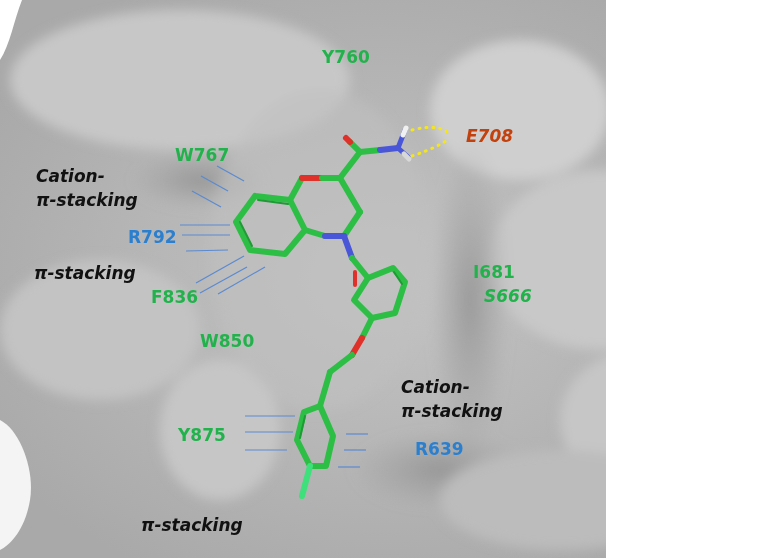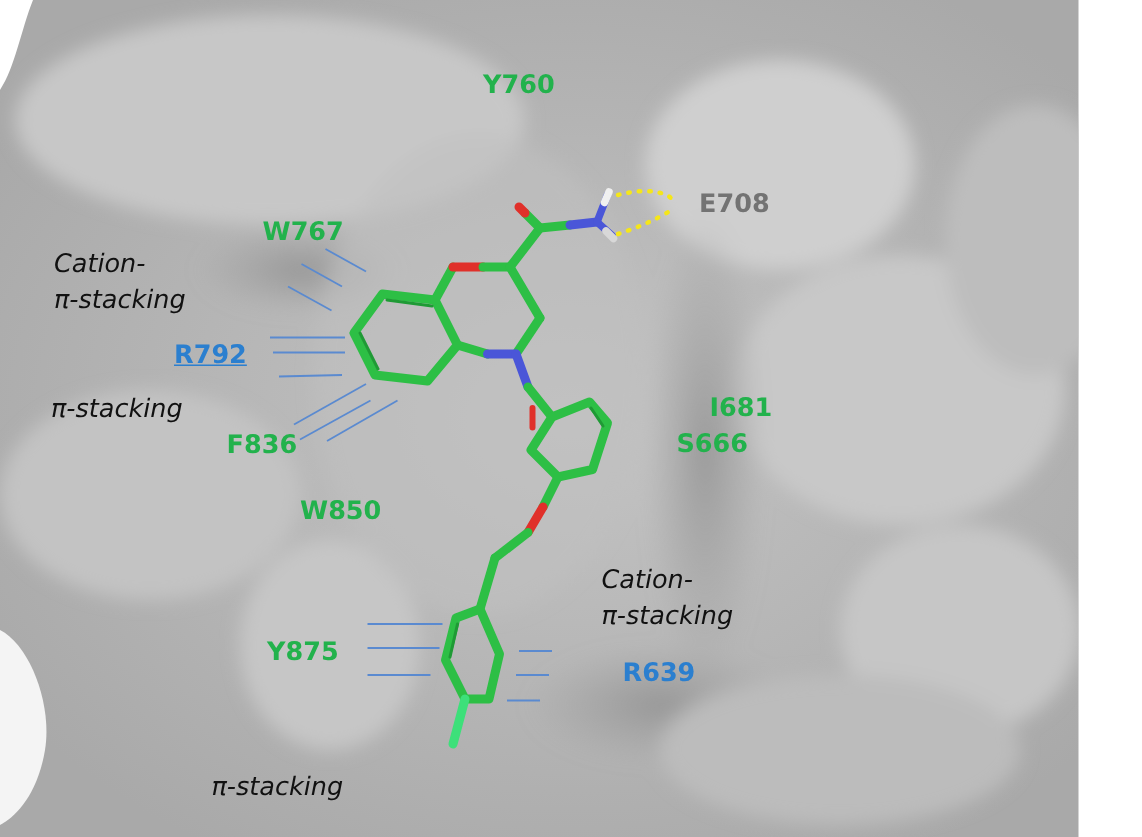--- a/index.html
+++ b/index.html
@@ -4,7 +4,7 @@
 <style>
   html, body { margin:0; padding:0; }
   body { width:761px; height:558px; overflow:hidden; background:#ffffff; font-family:"Liberation Sans", sans-serif; }
-  .stage { position:relative; width:719px; height:558px; overflow:hidden; }
+  .stage { position:relative; width:606px; height:558px; overflow:hidden; }
   svg.bg { position:absolute; left:0; top:0; }
   .lbl { position:absolute; font-family:"DejaVu Sans", sans-serif; font-weight:bold; font-size:17px; letter-spacing:0px; white-space:nowrap; }
   .res-green { color:#1db954; color:#22b24c; }

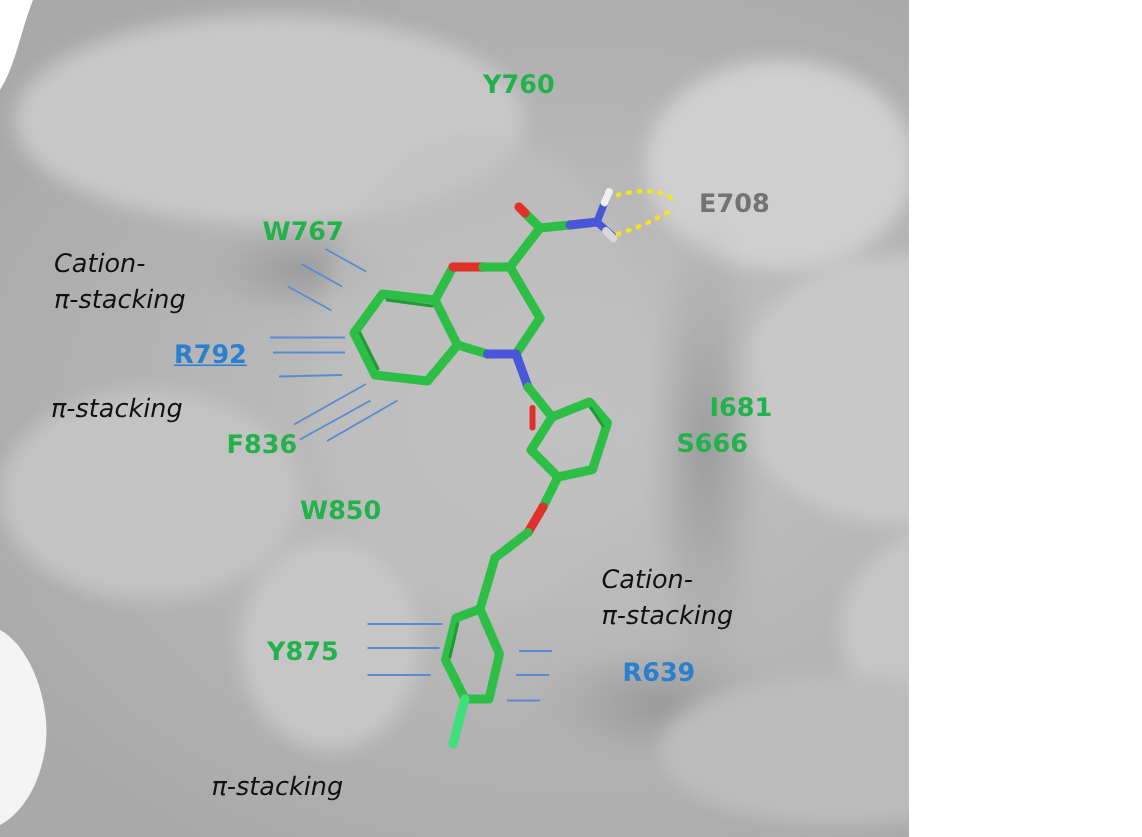--- a/index.html
+++ b/index.html
@@ -9,7 +9,7 @@
   .lbl { position:absolute; font-family:"DejaVu Sans", sans-serif; font-weight:bold; font-size:17px; letter-spacing:0px; white-space:nowrap; }
   .res-green { color:#1db954; color:#22b24c; }
   .res-blue { color:#2b7fcf; }
-  .res-red { color:#737373; }
+  .res-red { color:#c2410c;font-style:italic; }
   .inter { position:absolute; font-family:"DejaVu Sans", sans-serif; font-style:italic; font-weight:normal; font-size:17px; color:#111; line-height:24px; white-space:nowrap; }
 </style>
 </head>

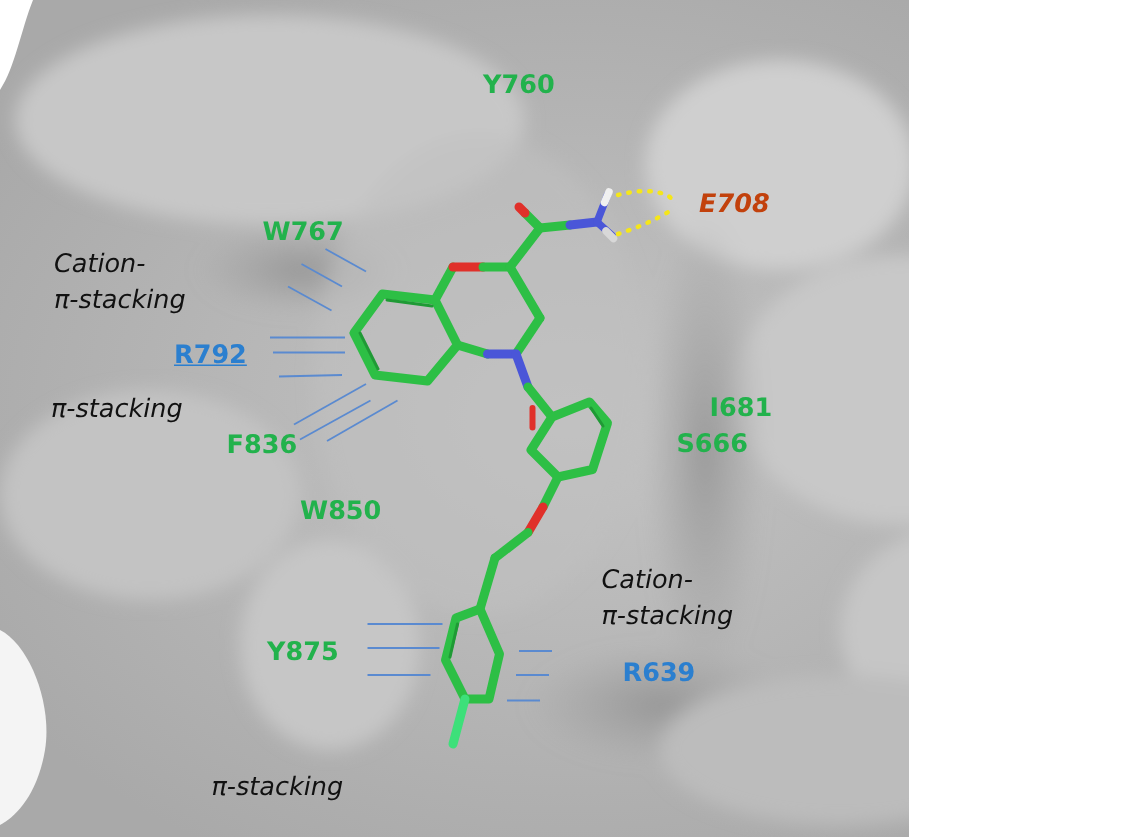--- a/index.html
+++ b/index.html
@@ -10,7 +10,7 @@
   .res-green { color:#1db954; color:#22b24c; }
   .res-blue { color:#2b7fcf; }
   .res-red { color:#c2410c;font-style:italic; }
-  .inter { position:absolute; font-family:"DejaVu Sans", sans-serif; font-style:italic; font-weight:normal; font-size:17px; color:#111; line-height:24px; white-space:nowrap; }
+  .inter { position:absolute; font-family:"DejaVu Sans", sans-serif; font-style:italic; font-weight:bold; font-size:17px; color:#111; line-height:24px; white-space:nowrap; }
 </style>
 </head>
 <body>

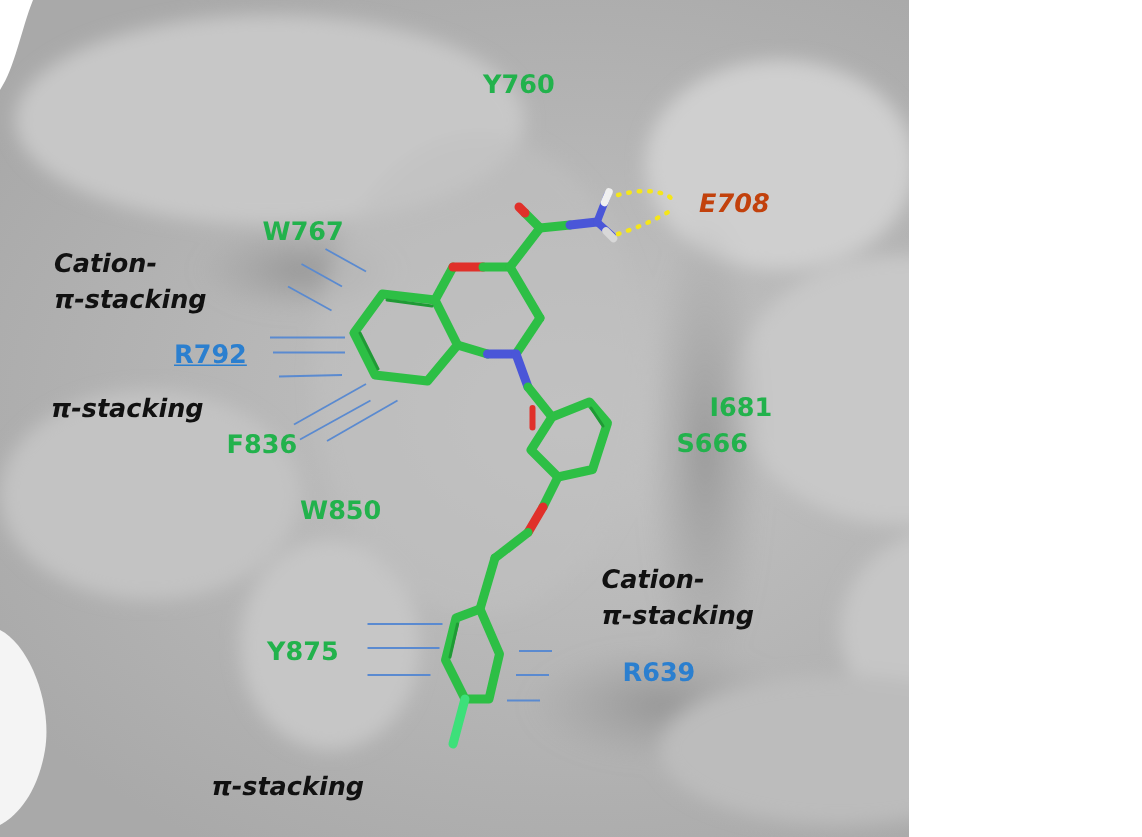--- a/index.html
+++ b/index.html
@@ -131,7 +131,7 @@
   <div class="lbl res-green" style="left:322px;top:47px;">Y760</div>
   <div class="lbl res-red" style="left:466px;top:126px;">E708</div>
   <div class="lbl res-green" style="left:159px;top:145px;margin-left:16px;">W767</div>
-  <div class="lbl res-blue" style="left:116px;top:227px;text-decoration:underline;">R792</div>
+  <div class="lbl res-blue" style="left:128px;top:227px;">R792</div>
   <div class="lbl res-green" style="left:473px;top:230px;margin-top:32px;">I681</div>
   <div class="lbl res-green" style="left:451px;top:286px;">S666</div>
   <div class="lbl res-green" style="left:151px;top:287px;">F836</div>

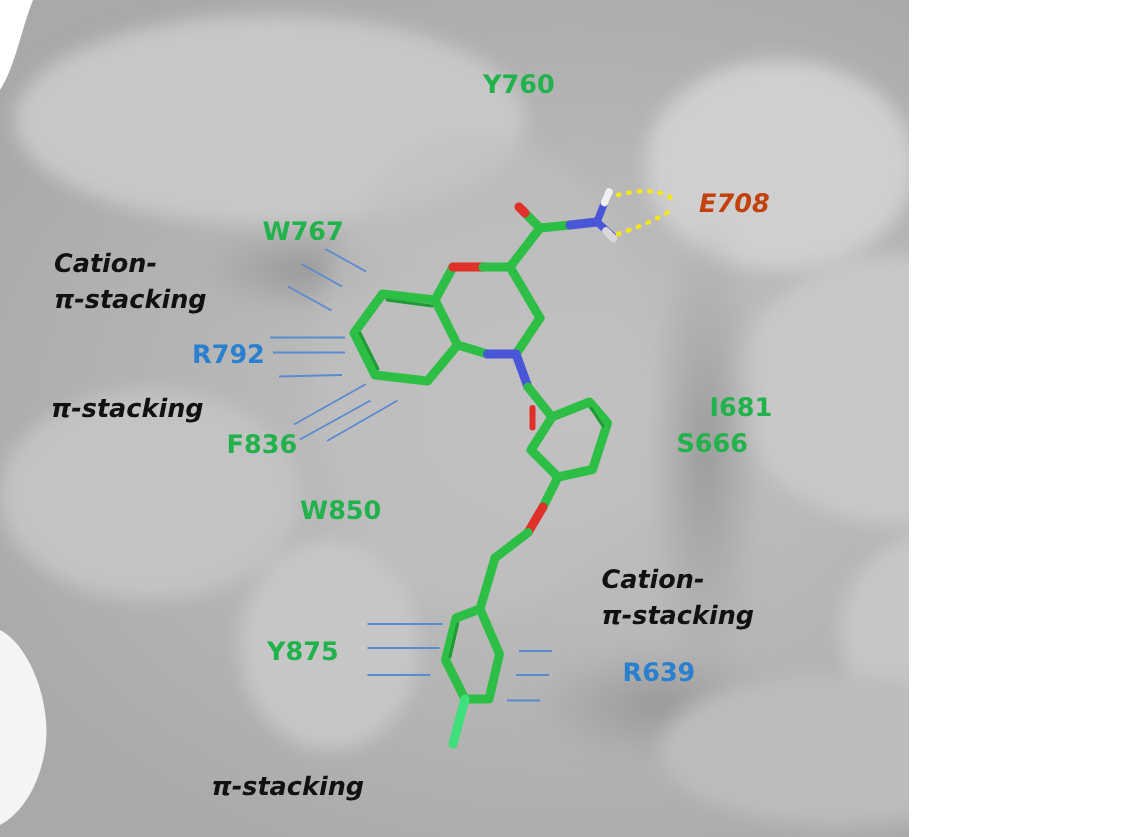--- a/index.html
+++ b/index.html
@@ -133,7 +133,7 @@
   <div class="lbl res-green" style="left:159px;top:145px;margin-left:16px;">W767</div>
   <div class="lbl res-blue" style="left:128px;top:227px;">R792</div>
   <div class="lbl res-green" style="left:473px;top:230px;margin-top:32px;">I681</div>
-  <div class="lbl res-green" style="left:451px;top:286px;">S666</div>
+  <div class="lbl res-green" style="left:484px;top:286px;font-style:italic;">S666</div>
   <div class="lbl res-green" style="left:151px;top:287px;">F836</div>
   <div class="lbl res-green" style="left:200px;top:331px;">W850</div>
   <div class="lbl res-green" style="left:178px;top:425px;text-align:center;">Y875</div>

